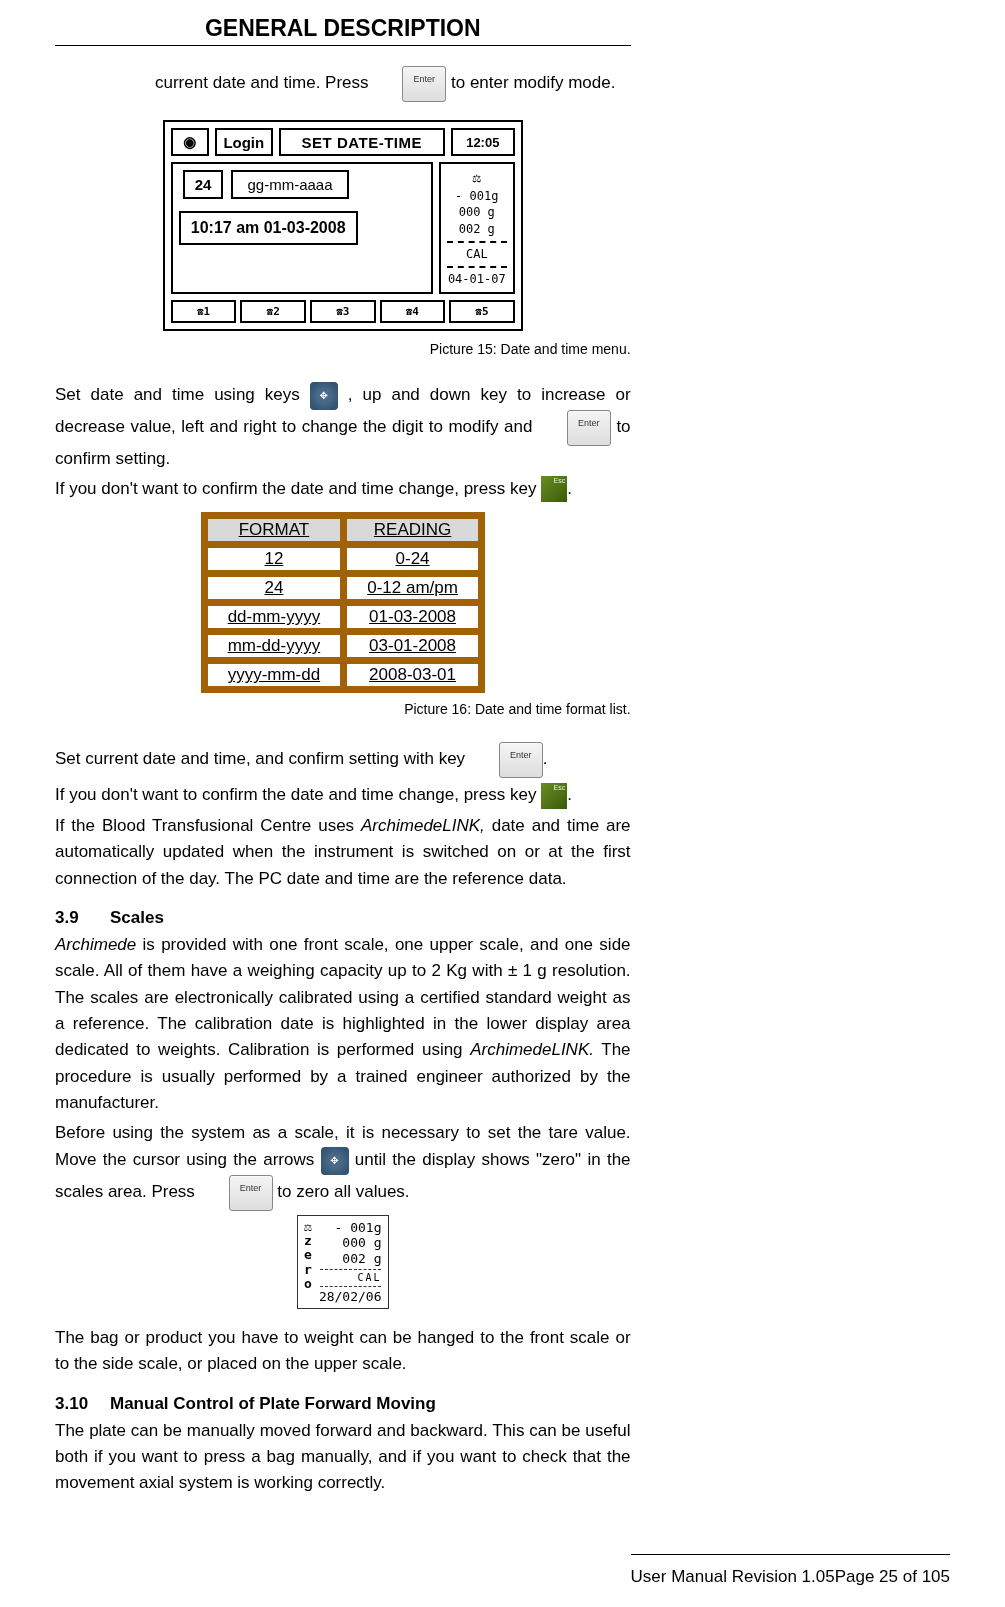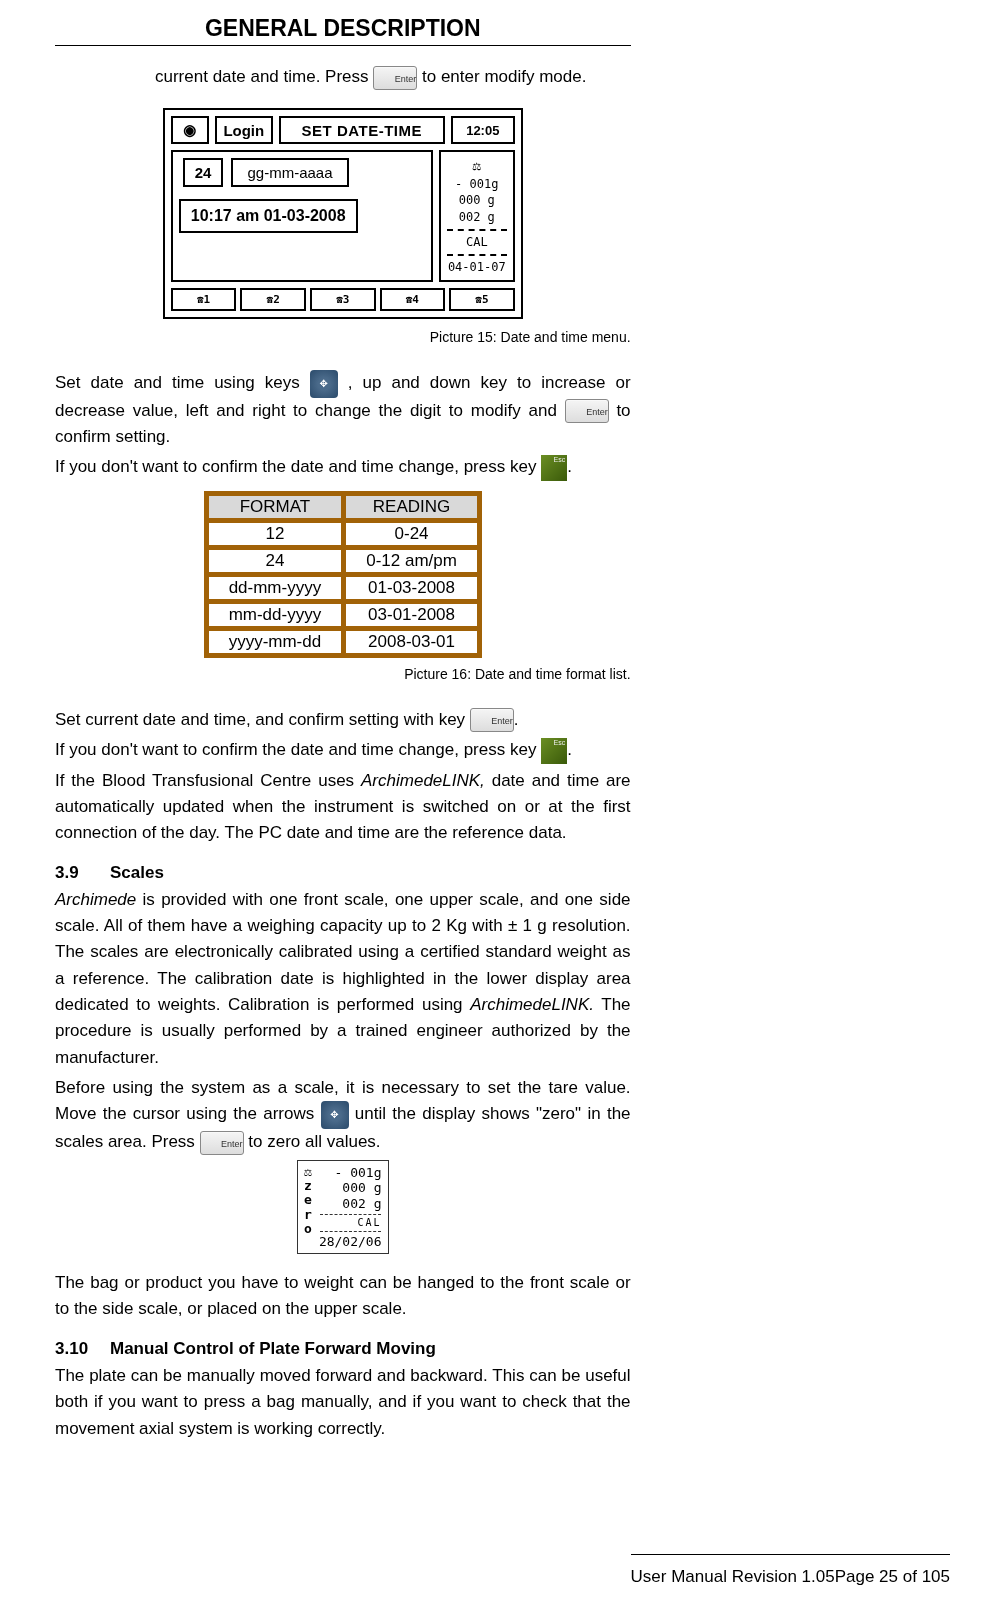--- a/index.html
+++ b/index.html
@@ -164,17 +164,18 @@
     .key-icon {
       display: inline-block;
       width: 44px;
-      height: 24px;
+      height: 36px;
       border: 1px solid #888;
       background: linear-gradient(#f5f5f5, #ddd);
       border-radius: 3px;
       font-size: 9px;
-      text-align: right;
+      text-align: center;
       line-height: 24px;
       vertical-align: middle;
       font-family: Arial;
       color: #333;
       box-shadow: inset 0 1px 1px rgba(255,255,255,0.5);
+      margin-left: 29px;
     }
     .key-arrows {
       display: inline-block;

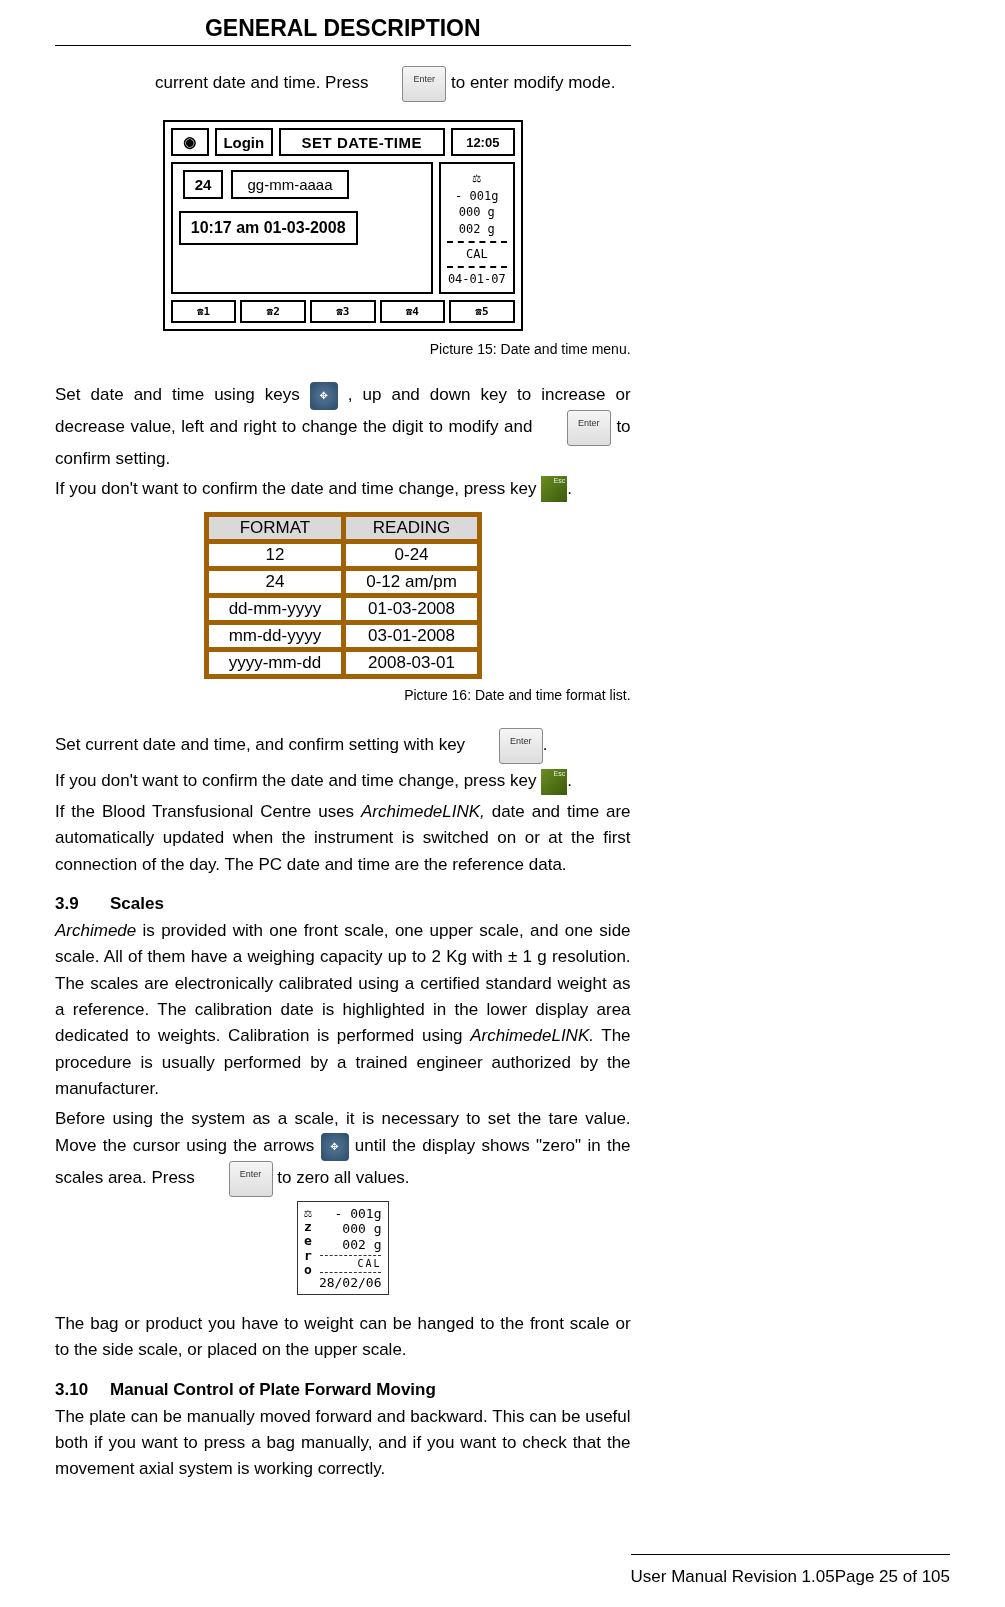--- a/index.html
+++ b/index.html
@@ -209,9 +209,10 @@
       font-size: 17px;
     }
     .format-table th, .format-table td {
-      border: 5px solid #a16207;
+      border: 7px solid #a16207;
       padding: 1px 20px;
       text-align: center;
+      text-decoration: underline;
     }
     .format-table th {
       background: #d9d9d9;

